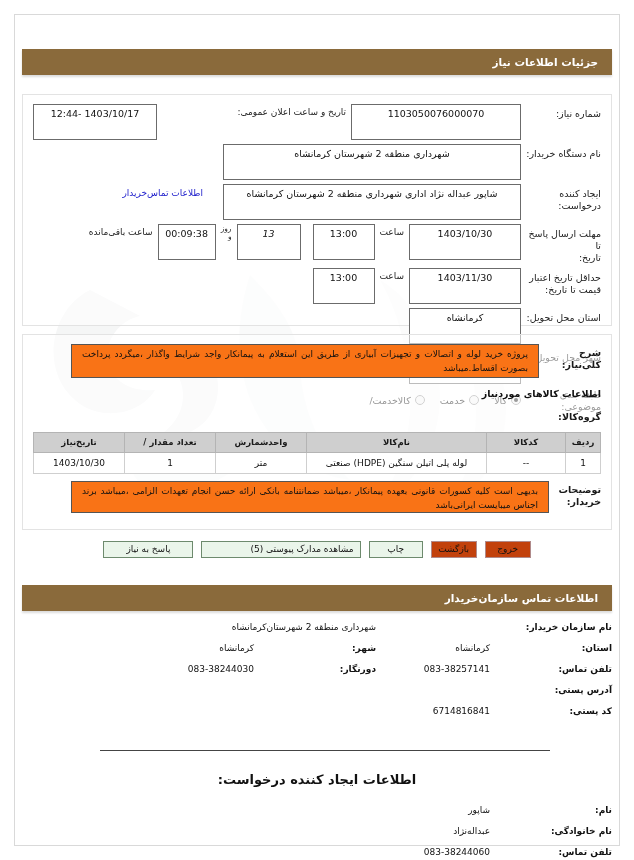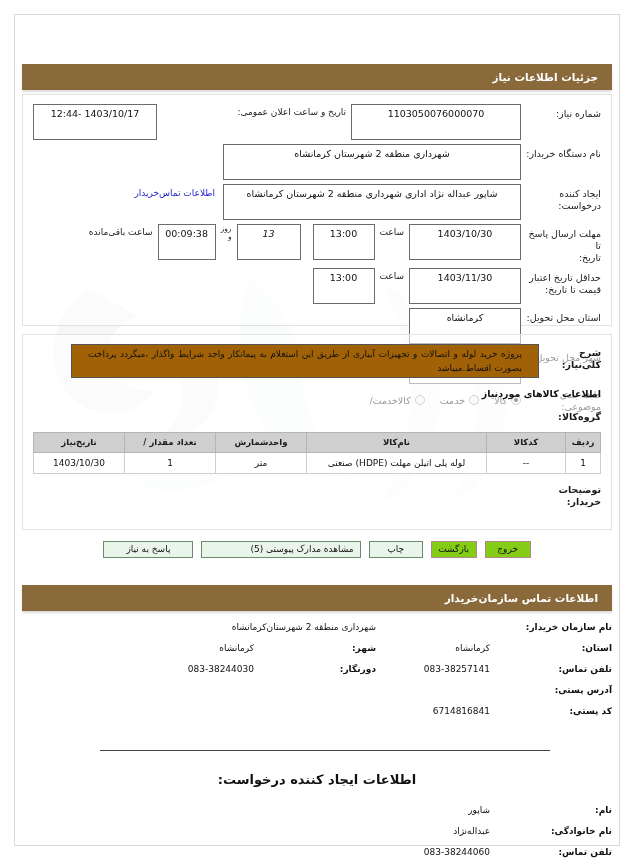--- a/index.html
+++ b/index.html
@@ -262,7 +262,7 @@
 
   <div class="content">
 
-    <div class="bar-outer bar-shadow" style="top:64px;">
+    <div class="bar-outer bar-shadow" style="top:49px;">
       <div class="section-bar">جزئیات  اطلاعات نیاز</div>
     </div>
 

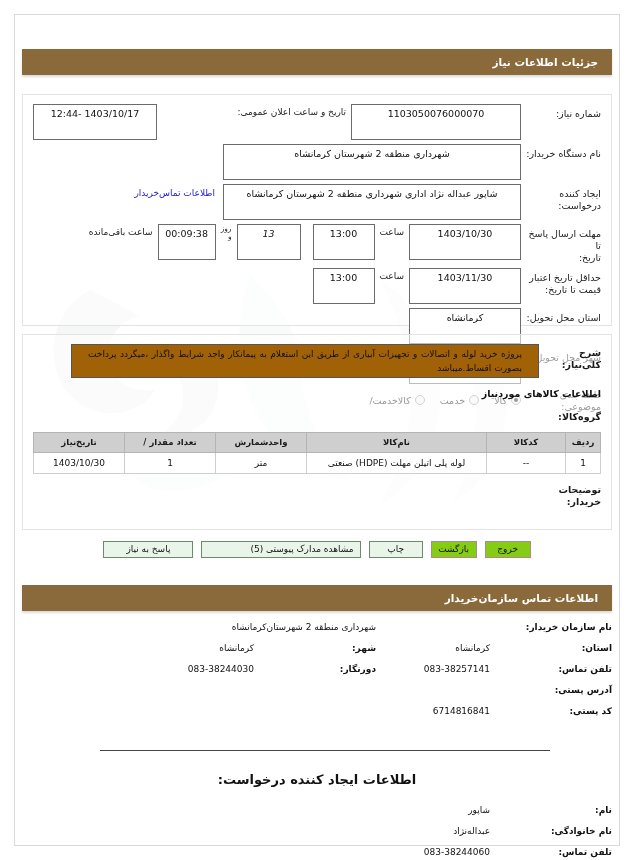--- a/index.html
+++ b/index.html
@@ -284,7 +284,7 @@
         <div class="lbl" style="width:80px;">ایجاد کننده
 درخواست:</div>
         <div class="fld" style="width:298px;">شاپور عبداله نژاد اداری  شهرداری  منطقه 2  شهرستان کرمانشاه</div>
-        <div class="link" style="margin-right:8px;">اطلاعات تماس‌خریدار</div>
+        <div class="link" style="margin-right:20px;">اطلاعات تماس‌خریدار</div>
       </div>
 
       <div class="row">

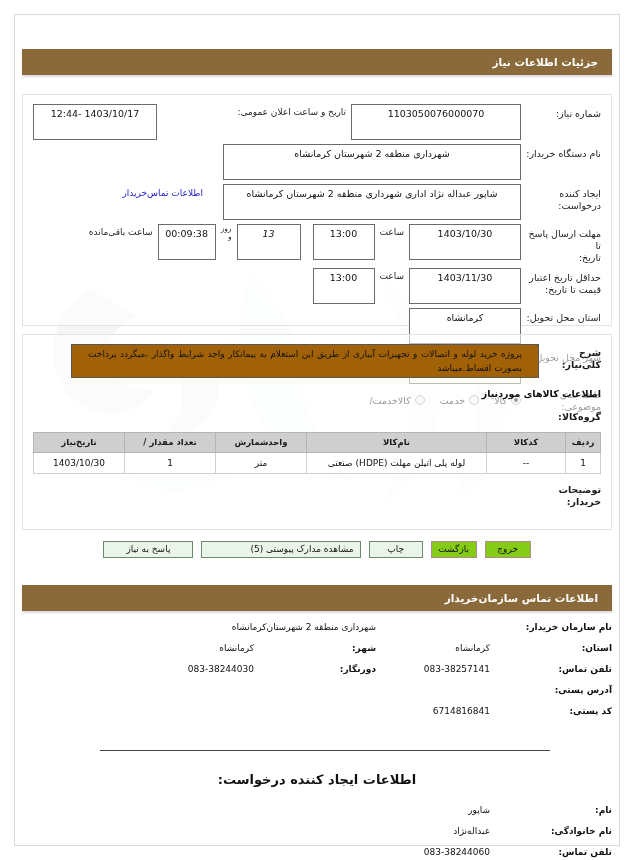--- a/index.html
+++ b/index.html
@@ -152,11 +152,11 @@
   
   .textbox {
     border: 1px solid #555;
-    background: #a16207;
+    background: #f97316;
     font-size: 9px;
     line-height: 1.55;
     color: #111;
-    padding: 3px 16px;
+    padding: 3px 10px;
     box-sizing: border-box;
     text-align: justify;
   }

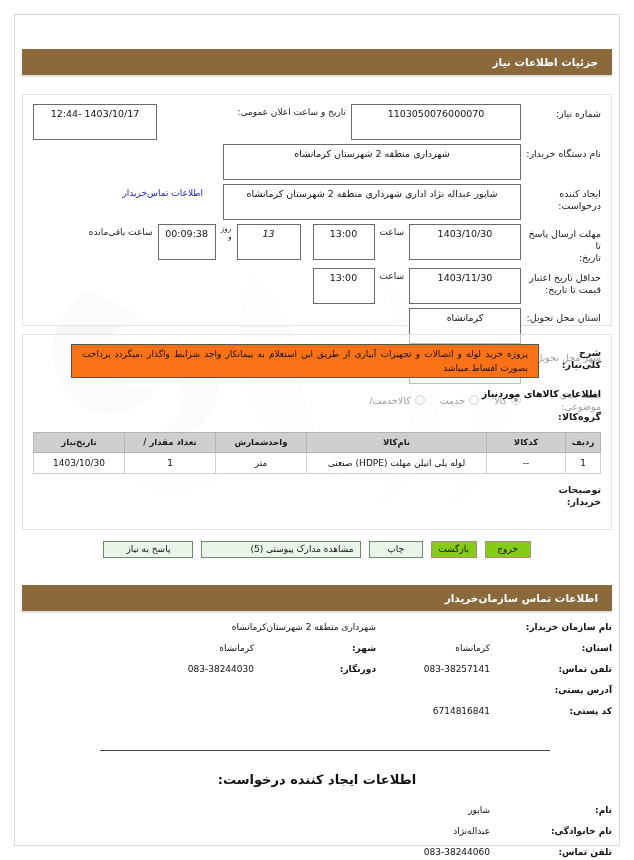--- a/index.html
+++ b/index.html
@@ -378,7 +378,7 @@
           <tr>
             <td>1</td>
             <td>--</td>
-            <td>لوله پلی اتیلن مهلت  (HDPE) صنعتی</td>
+            <td>لوله پلی اتیلن سنگین  (HDPE) صنعتی</td>
             <td>متر</td>
             <td>1</td>
             <td>1403/10/30</td>

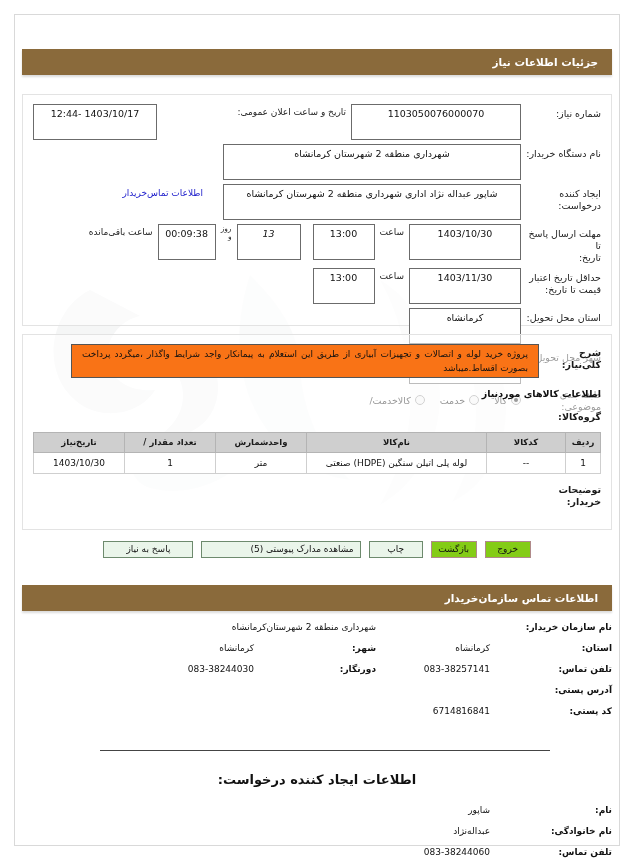--- a/index.html
+++ b/index.html
@@ -389,6 +389,7 @@
       <div class="row" style="margin-top:7px; margin-bottom:0;">
         <div class="lbl" style="width:52px; font-weight:bold; padding-top:3px;">توضیحات
 خریدار:</div>
+        <div class="textbox" style="width:478px; height:32px;">بدیهی است  کلیه کسورات قانونی بعهده پیمانکار ،میباشد  ضمانتنامه بانکی ارائه  حسن انجام تعهدات الزامی ،میباشد برند اجناس  میبایست ایرانی‌باشد</div>
       </div>
     </div>
 

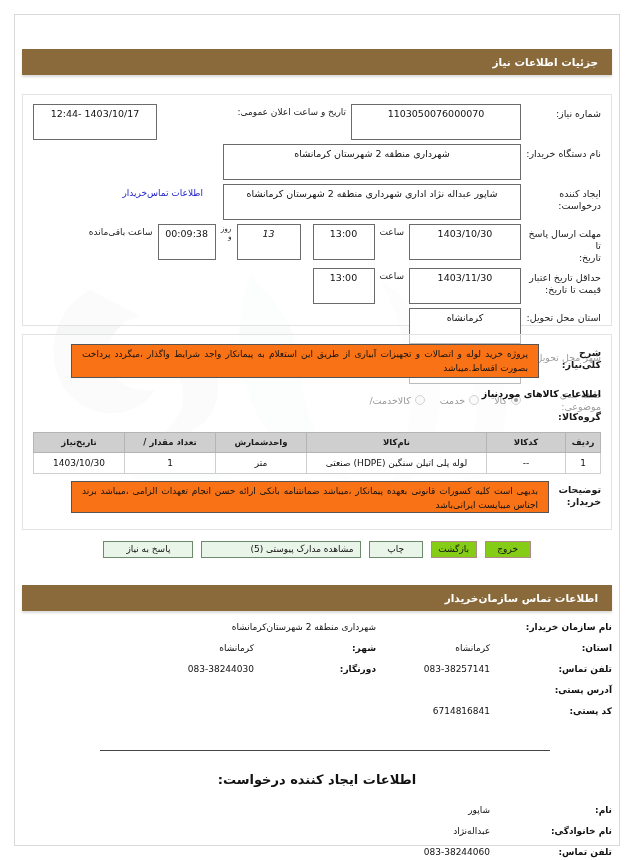--- a/index.html
+++ b/index.html
@@ -211,7 +211,7 @@
   }
   .btn.danger {
     border-color: #b08a8a;
-    background: #84cc16;
+    background: #c2410c;
   }
   
   .kv {

